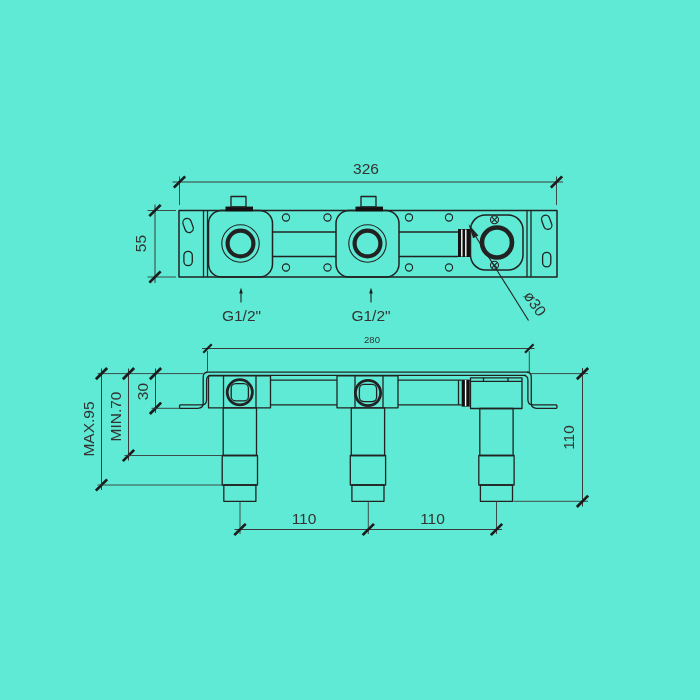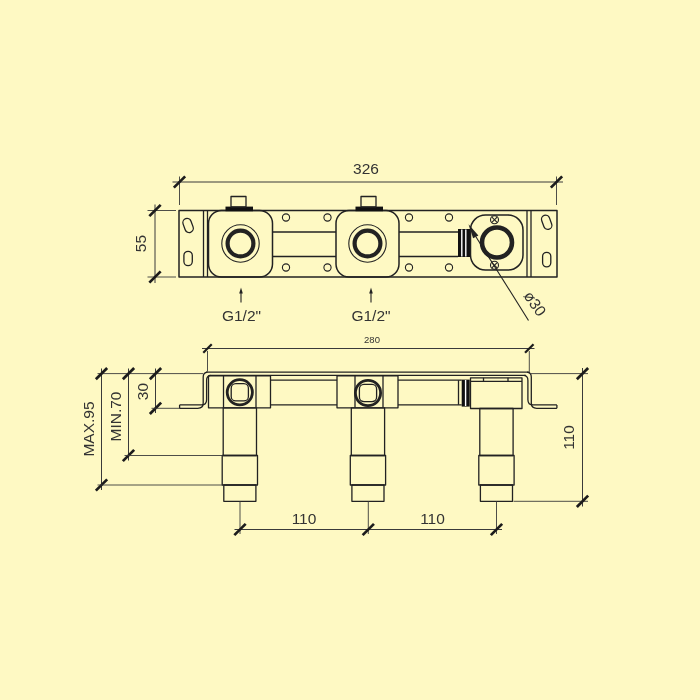--- a/index.html
+++ b/index.html
@@ -3,7 +3,7 @@
 <meta charset="utf-8">
 <style>
   html,body{margin:0;padding:0;background:#ffffff;}
-  .stage{width:700px;height:700px;background:#fef9c3;position:relative;overflow:hidden;}
+  .stage{width:700px;height:700px;background:#5eead4;position:relative;overflow:hidden;}
   svg{display:block;}
   .outline{fill:none;stroke:#222222;stroke-width:1.5;stroke-linejoin:round;}
   .med{fill:none;stroke:#222222;stroke-width:1.3;stroke-linejoin:round;}

